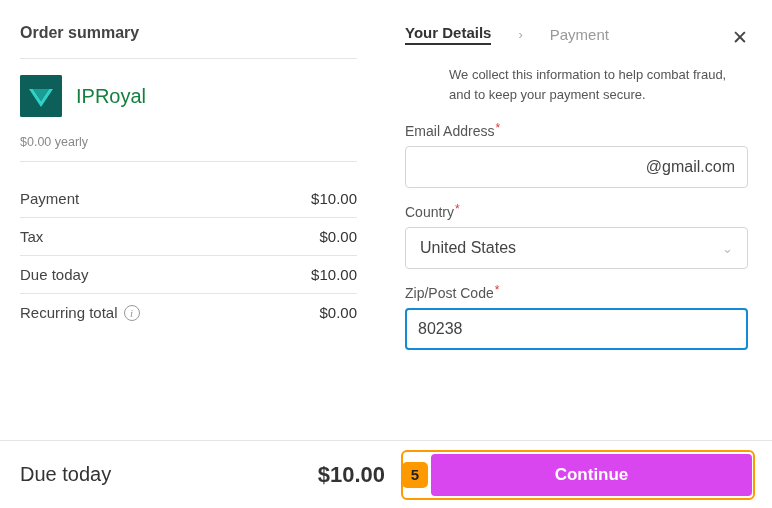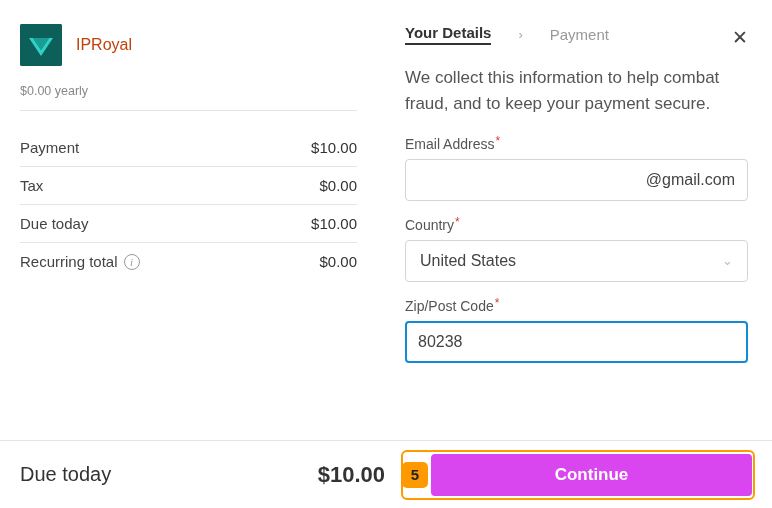--- a/index.html
+++ b/index.html
@@ -46,6 +46,7 @@
 
 <div class="container">
   <div class="left">
+    <div class="order-title">Order summary</div>
     <div class="product-row">
       <div class="product-img">
         <svg width="42" height="42" viewBox="0 0 42 42">

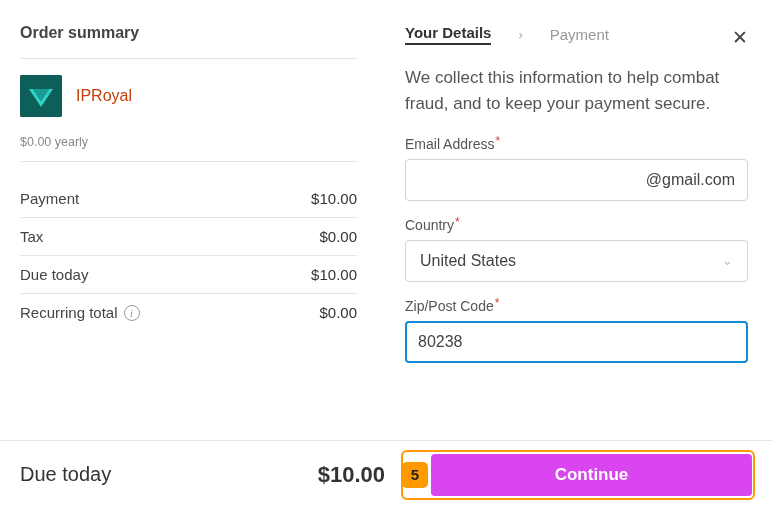--- a/index.html
+++ b/index.html
@@ -21,7 +21,7 @@
     .chevron { color: #aaa; font-size: 13px; }
     .crumb-inactive { color: #999; }
     .close-x { position: absolute; right: 24px; top: 26px; font-size: 19px; color: #444; cursor: pointer; }
-    .desc { font-size: 17px; color: #555; line-height: 1.55; margin-bottom: 18px; }
+    .desc { font-size: 13px; color: #555; line-height: 1.55; margin-bottom: 18px; margin-left: 44px; }
     .field { margin-bottom: 16px; }
     .field-label { font-size: 14px; color: #555; margin-bottom: 7px; display: block; }
     .req { color: #d63a3a; font-size: 12px; position: relative; top: -4px; left: 1px; }

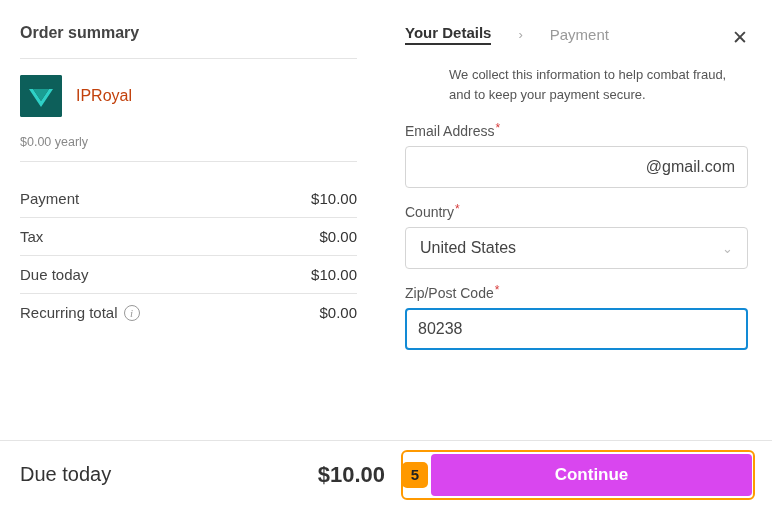--- a/index.html
+++ b/index.html
@@ -10,7 +10,7 @@
     .order-title { font-weight: 600; font-size: 16px; color: #444; padding-bottom: 16px; border-bottom: 1px solid #e4e4e4; margin-bottom: 16px; }
     .product-row { display: flex; align-items: center; gap: 14px; margin-bottom: 18px; }
     .product-img { width: 42px; height: 42px; background: #0d5f5a; border-radius: 2px; display: flex; align-items: center; justify-content: center; overflow: hidden; }
-    .product-name { font-size: 16px; color: #c2410c; }
+    .product-name { font-size: 20px; color: #15803d; }
     .interval { font-size: 12.5px; color: #888; margin-bottom: 18px; padding-bottom: 12px; border-bottom: 1px solid #e4e4e4; }
     .line { display: flex; justify-content: space-between; align-items: center; padding: 10px 0; border-bottom: 1px solid #e4e4e4; }
     .line-label { font-size: 15px; color: #444; display: flex; align-items: center; gap: 6px; }

